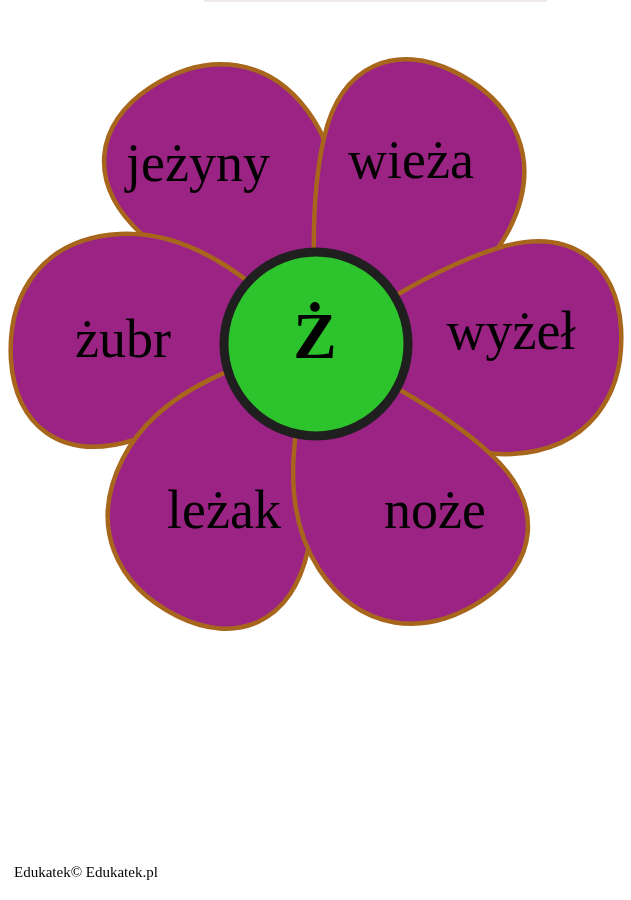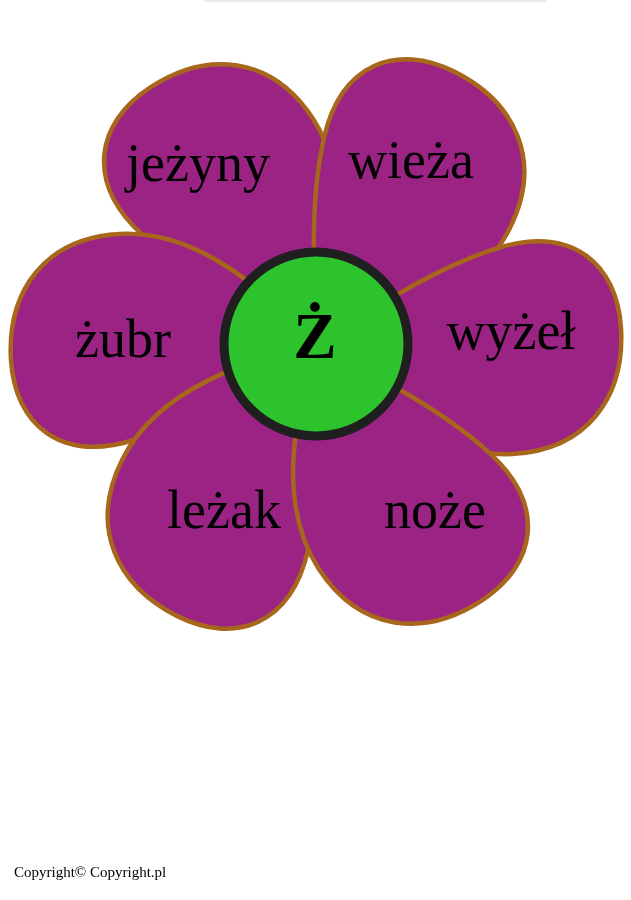--- a/index.html
+++ b/index.html
@@ -103,7 +103,7 @@
     <text class="petal-word" x="435" y="528">noże</text>
   </svg>
 
-  <div class="copyright">Copyright© Copyright.pl</div>
+  <div class="copyright">Edukatek© Edukatek.pl</div>
 
 </div>
 

